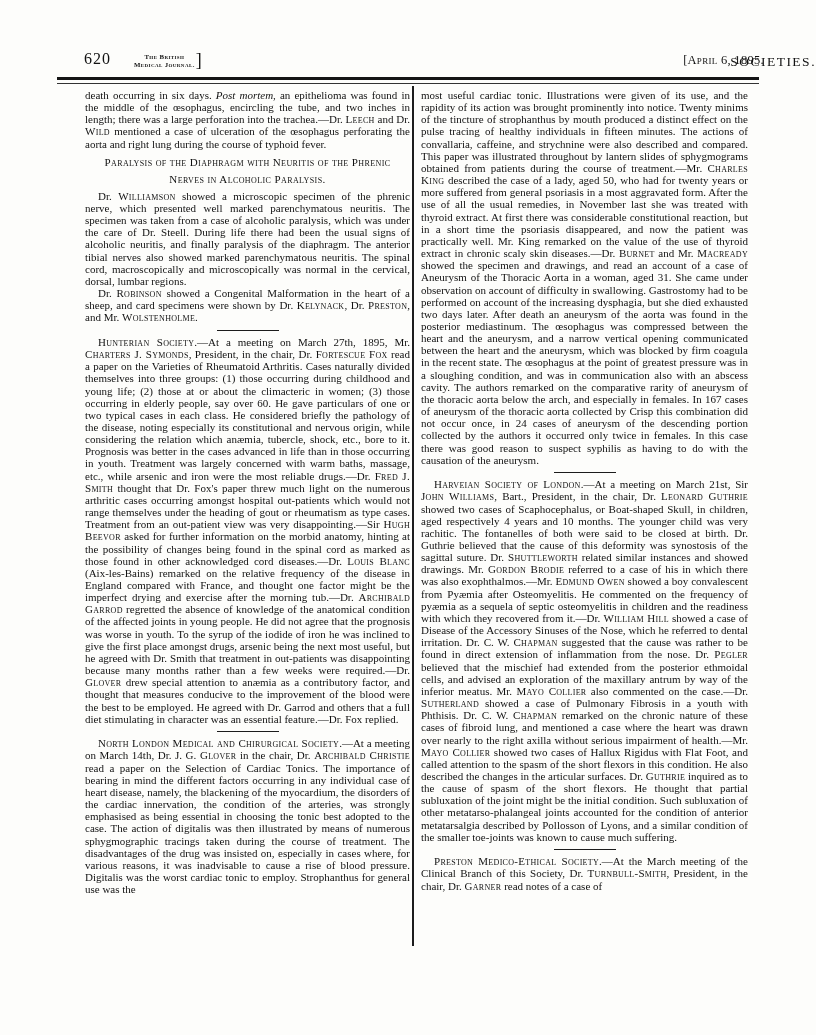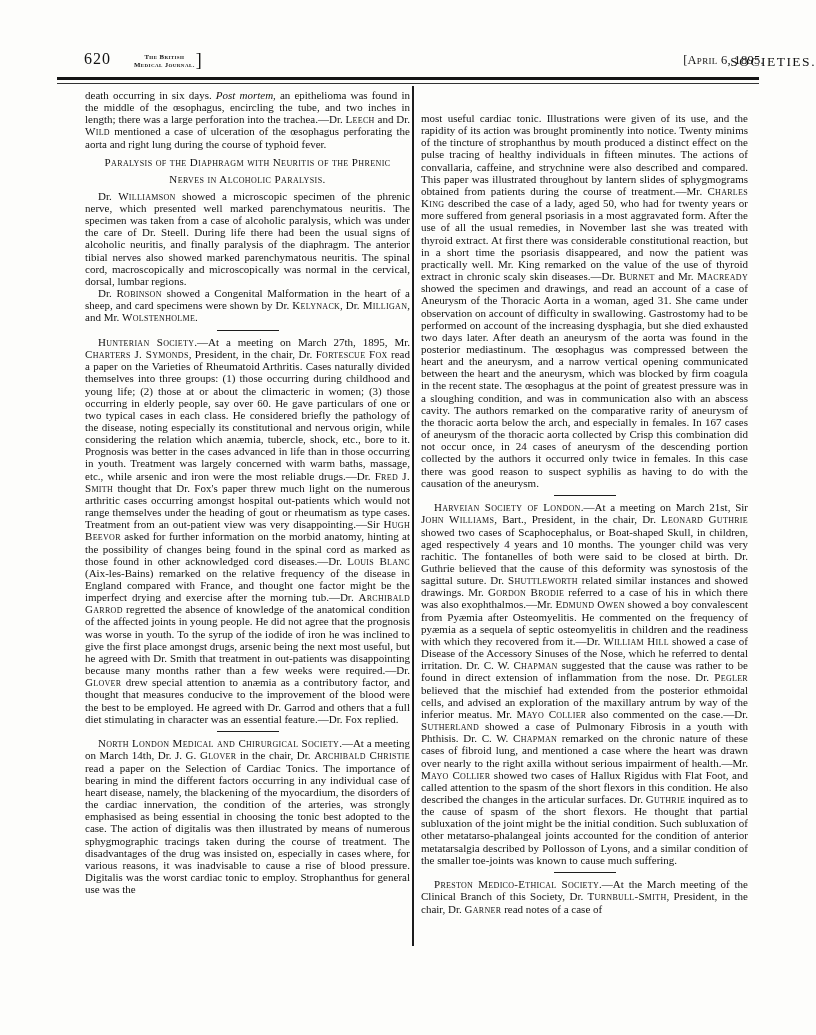--- a/index.html
+++ b/index.html
@@ -54,7 +54,7 @@
     text-align: justify;
   }
   .col-left  { left: 85px;  width: 325px; }
-  .col-right { left: 421px; width: 327px; margin-top: 23px; }
+  .col-right { left: 421px; width: 327px; }
   .col p { margin: 0; text-indent: 13px; }
   .col p.noindent { text-indent: 0; }
   .heading {

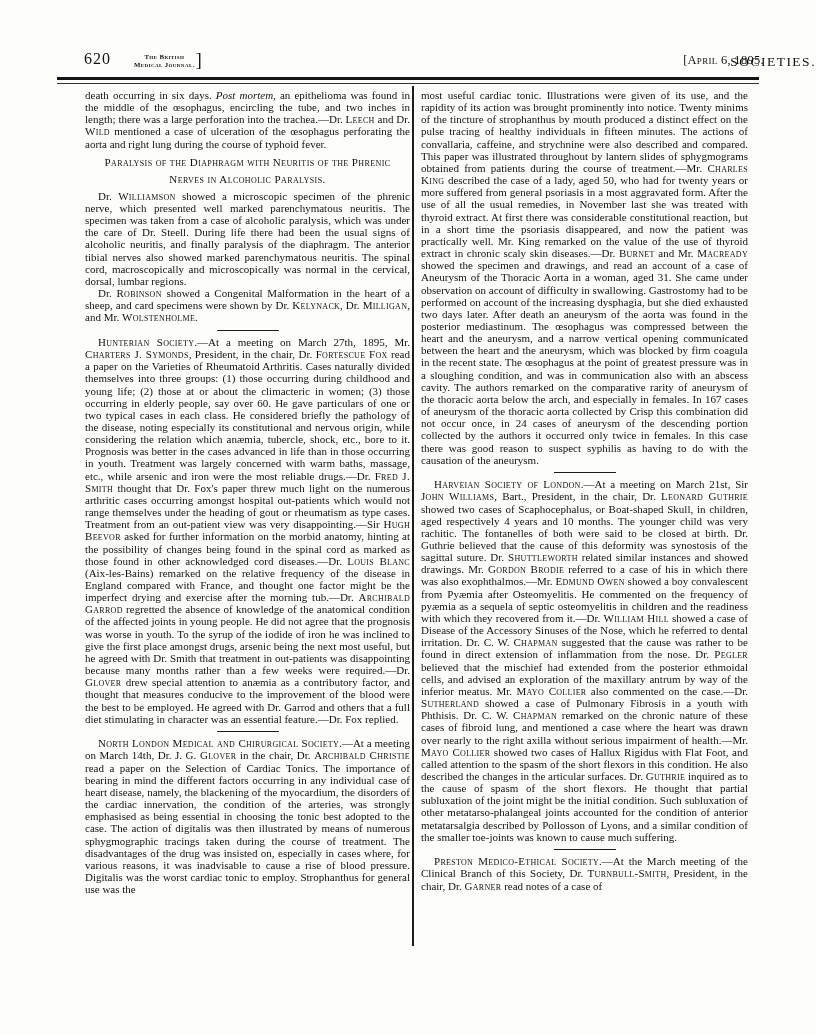--- a/index.html
+++ b/index.html
@@ -98,7 +98,7 @@
     <p class="noindent">death occurring in six days. <em>Post mortem</em>, an epithelioma was found in the middle of the œsophagus, encircling the tube, and two inches in length; there was a large perforation into the trachea.—Dr. <span class="sc">Leech</span> and Dr. <span class="sc">Wild</span> mentioned a case of ulceration of the œsophagus perforating the aorta and right lung during the course of typhoid fever.</p>
     <h3 class="heading">Paralysis of the Diaphragm with Neuritis of the Phrenic Nerves in Alcoholic Paralysis.</h3>
     <p>Dr. <span class="sc">Williamson</span> showed a microscopic specimen of the phrenic nerve, which presented well marked parenchymatous neuritis. The specimen was taken from a case of alcoholic paralysis, which was under the care of Dr. Steell. During life there had been the usual signs of alcoholic neuritis, and finally paralysis of the diaphragm. The anterior tibial nerves also showed marked parenchymatous neuritis. The spinal cord, macroscopically and microscopically was normal in the cervical, dorsal, lumbar regions.</p>
-    <p>Dr. <span class="sc">Robinson</span> showed a Congenital Malformation in the heart of a sheep, and card specimens were shown by Dr. <span class="sc">Kelynack</span>, Dr. <span class="sc">Milligan</span>, and Mr. <span class="sc">Wolstenholme</span>.</p>
+    <p>Dr. <span class="sc">Robinson</span> showed a Congenital Malformation in the heart of a sheep, and card specimens were shown by Dr. <span class="sc">Kelynack</span>, Dr. <span class="sc">Preston</span>, and Mr. <span class="sc">Wolstenholme</span>.</p>
     <div class="srule"></div>
     <p><span class="sc">Hunterian Society</span>.—At a meeting on March 27th, 1895, Mr. <span class="sc">Charters J. Symonds</span>, President, in the chair, Dr. <span class="sc">Fortescue Fox</span> read a paper on the Varieties of Rheumatoid Arthritis. Cases naturally divided themselves into three groups: (1) those occurring during childhood and young life; (2) those at or about the climacteric in women; (3) those occurring in elderly people, say over 60. He gave particulars of one or two typical cases in each class. He considered briefly the pathology of the disease, noting especially its constitutional and nervous origin, while considering the relation which anæmia, tubercle, shock, etc., bore to it. Prognosis was better in the cases advanced in life than in those occurring in youth. Treatment was largely concerned with warm baths, massage, etc., while arsenic and iron were the most reliable drugs.—Dr. <span class="sc">Fred J. Smith</span> thought that Dr. Fox's paper threw much light on the numerous arthritic cases occurring amongst hospital out-patients which would not range themselves under the heading of gout or rheumatism as type cases. Treatment from an out-patient view was very disappointing.—Sir <span class="sc">Hugh Beevor</span> asked for further information on the morbid anatomy, hinting at the possibility of changes being found in the spinal cord as marked as those found in other acknowledged cord diseases.—Dr. <span class="sc">Louis Blanc</span> (Aix-les-Bains) remarked on the relative frequency of the disease in England compared with France, and thought one factor might be the imperfect drying and exercise after the morning tub.—Dr. <span class="sc">Archibald Garrod</span> regretted the absence of knowledge of the anatomical condition of the affected joints in young people. He did not agree that the prognosis was worse in youth. To the syrup of the iodide of iron he was inclined to give the first place amongst drugs, arsenic being the next most useful, but he agreed with Dr. Smith that treatment in out-patients was disappointing because many months rather than a few weeks were required.—Dr. <span class="sc">Glover</span> drew special attention to anæmia as a contributory factor, and thought that measures conducive to the improvement of the blood were the best to be employed. He agreed with Dr. Garrod and others that a full diet stimulating in character was an essential feature.—Dr. Fox replied.</p>
     <div class="srule"></div>

